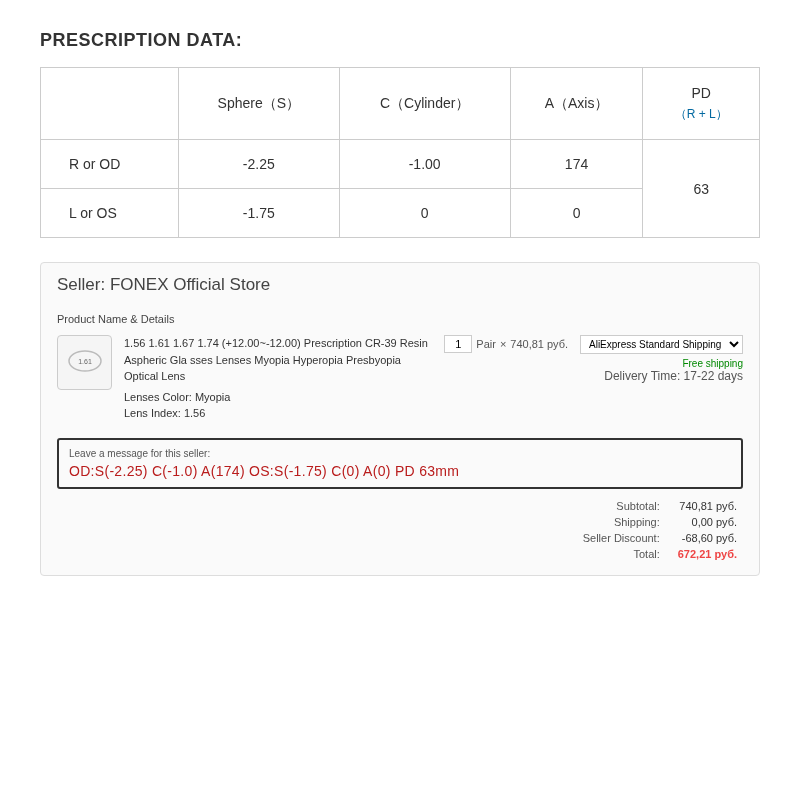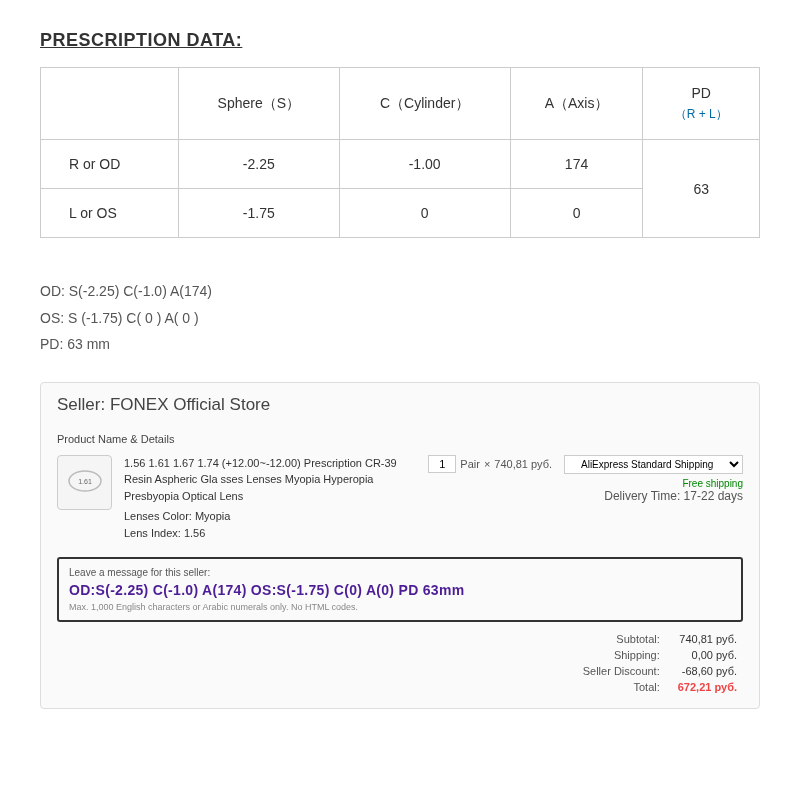--- a/index.html
+++ b/index.html
@@ -19,7 +19,6 @@
       font-weight: bold;
       margin-bottom: 16px;
       letter-spacing: 0.5px;
-      text-decoration: underline;
     }
 
     .prescription-table {

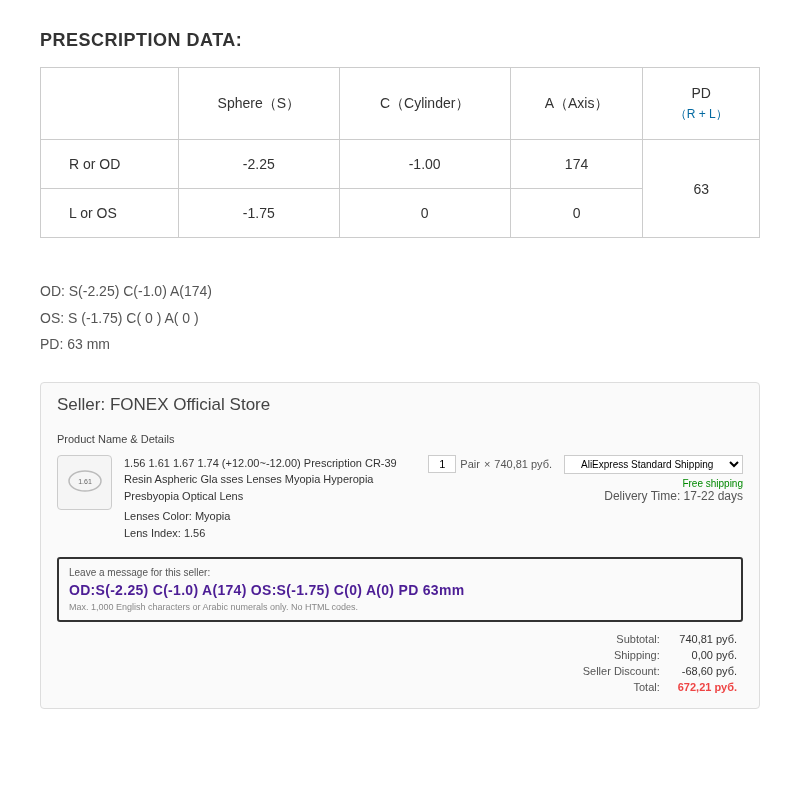--- a/index.html
+++ b/index.html
@@ -24,7 +24,7 @@
     .prescription-table {
       width: 100%;
       border-collapse: collapse;
-      margin-bottom: 40px;
+      margin-bottom: 20px;
       border: 1px solid #ccc;
     }
     .prescription-table th,

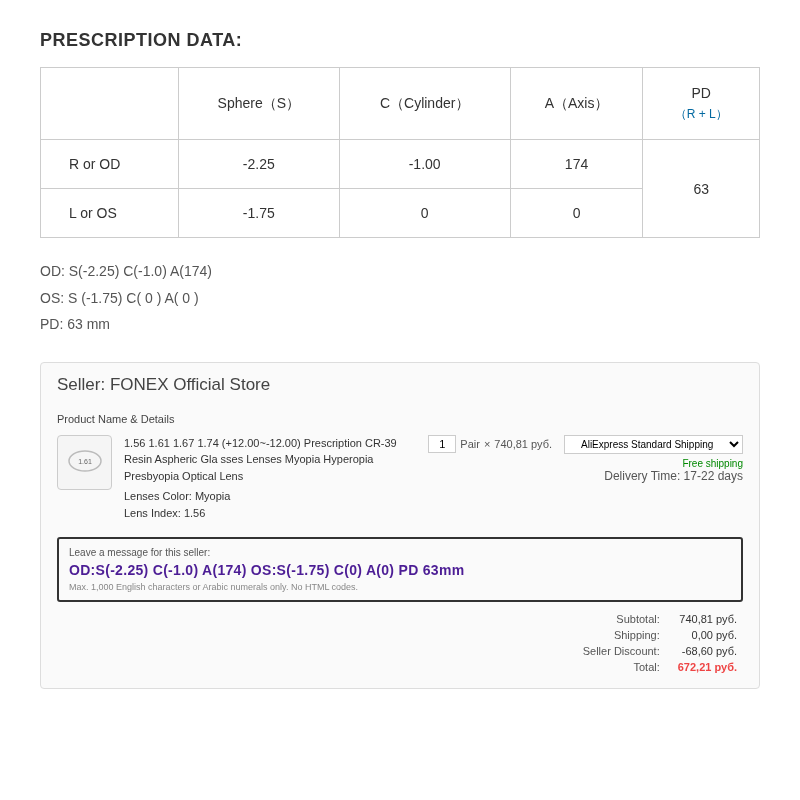--- a/index.html
+++ b/index.html
@@ -260,11 +260,6 @@
 </div>
 
 <div class="message-section">
-  <div class="message-content">
-    <div>OD:  S(-2.25)    C(-1.0)   A(174)</div>
-    <div>OS:  S (-1.75)    C( 0 )    A( 0 )</div>
-    <div>PD:  63 mm</div>
-  </div>
 </div>
 
 <div>

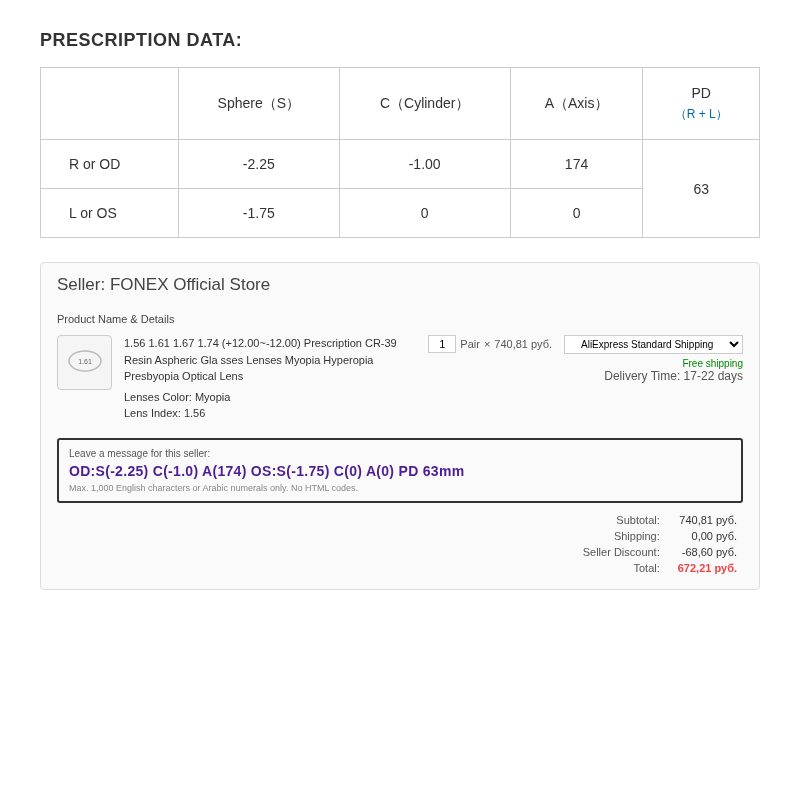--- a/index.html
+++ b/index.html
@@ -161,7 +161,7 @@
     .shipping-select {
       border: 1px solid #ccc;
       font-size: 10px;
-      padding: 2px 12px;
+      padding: 2px 4px;
       background: #fff;
       margin-bottom: 4px;
     }

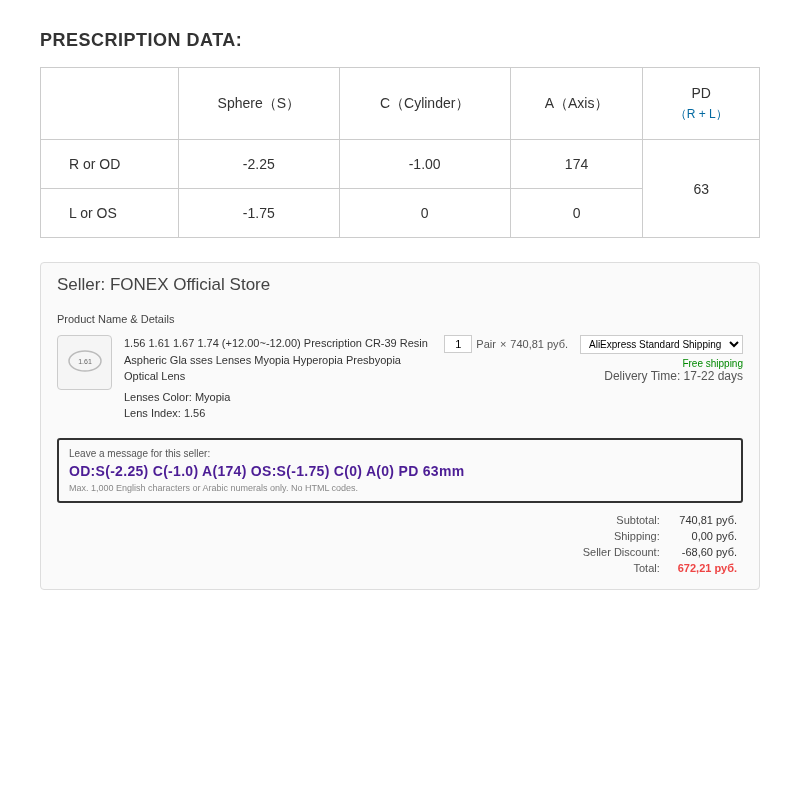--- a/index.html
+++ b/index.html
@@ -188,8 +188,8 @@
     }
     .message-box-text {
       font-size: 14px;
-      font-weight: bold;
-      color: #4c1d95;
+      font-weight: normal;
+      color: #b91c1c;
       letter-spacing: 0.3px;
     }
     .message-box-hint {

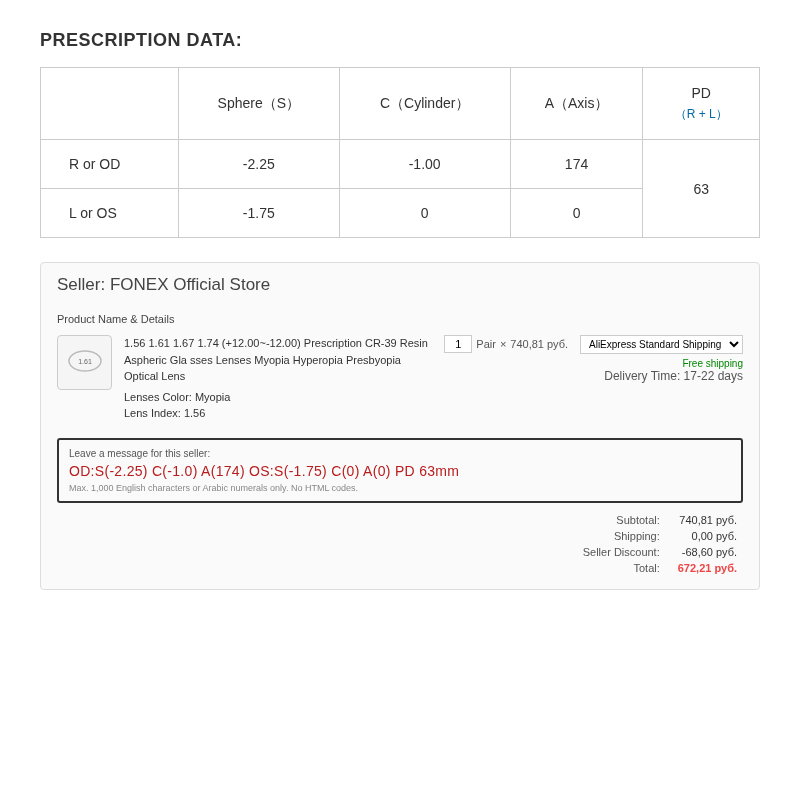--- a/index.html
+++ b/index.html
@@ -312,7 +312,6 @@
     <div class="message-box-area">
       <div class="message-box-label">Leave a message for this seller:</div>
       <div class="message-box-text">OD:S(-2.25) C(-1.0) A(174)  OS:S(-1.75) C(0) A(0)  PD  63mm</div>
-      <div class="message-box-hint">Max. 1,000 English characters or Arabic numerals only. No HTML codes.</div>
     </div>
 
     <table class="summary-table">

